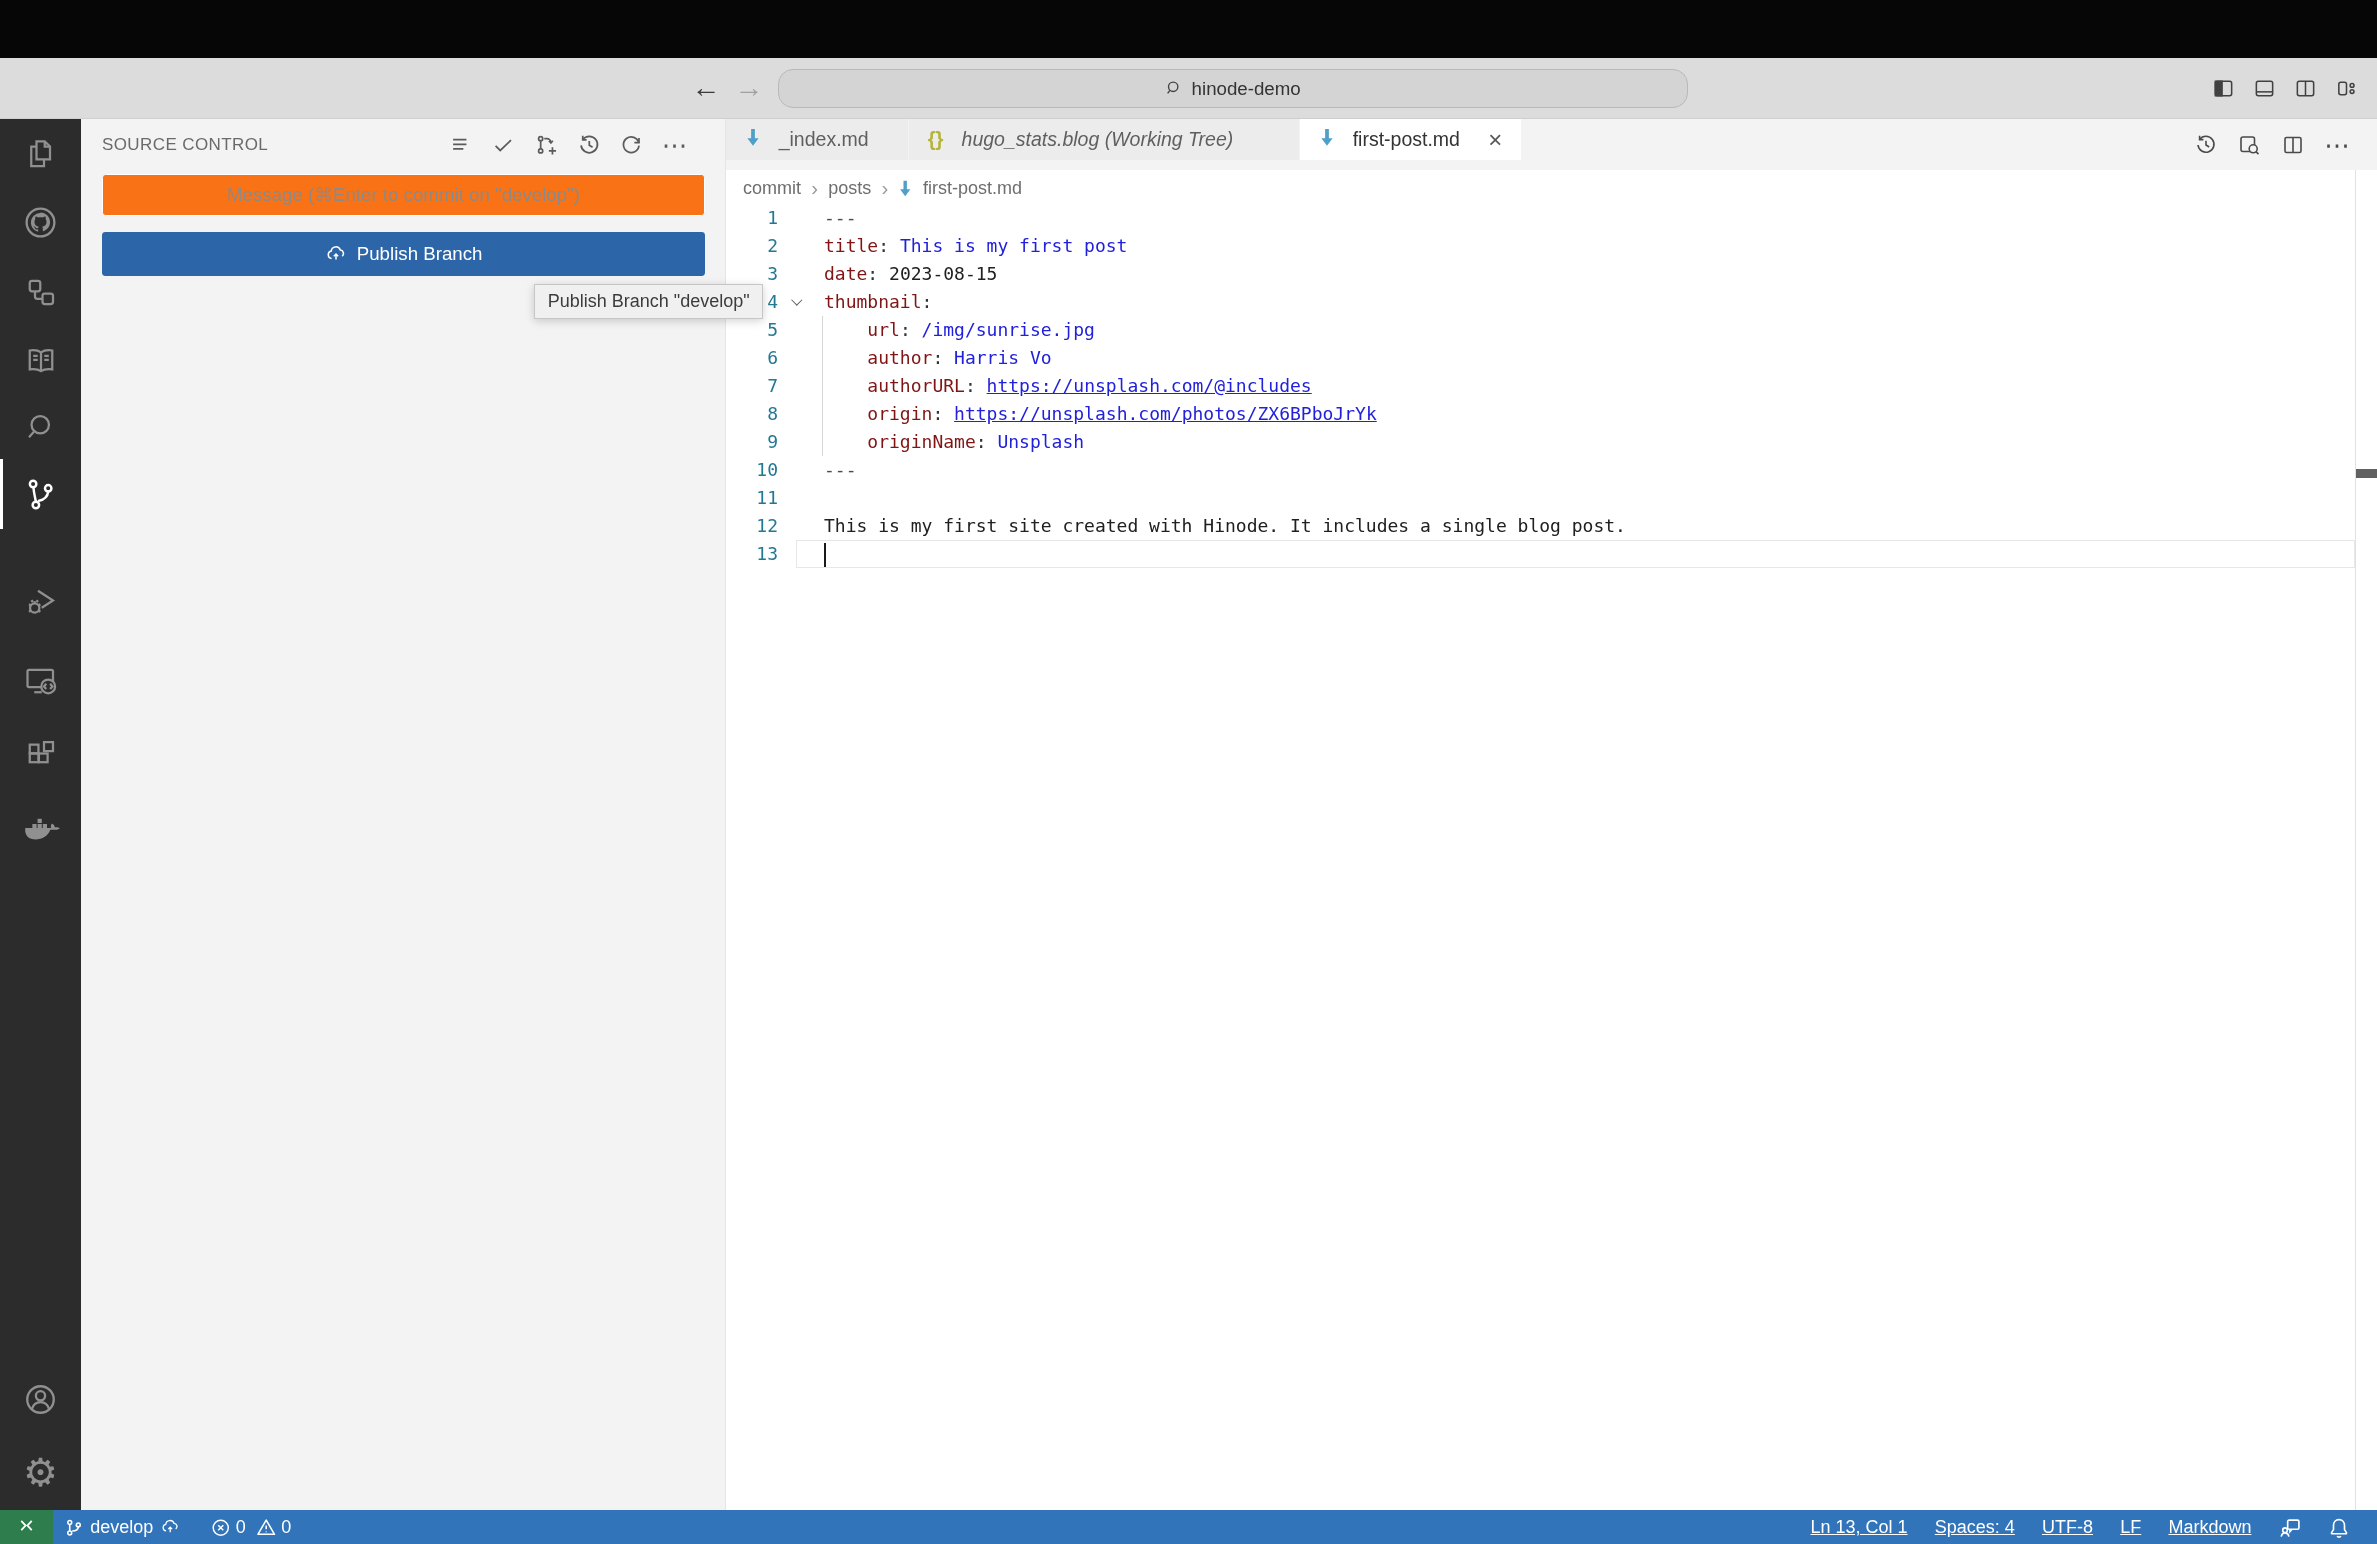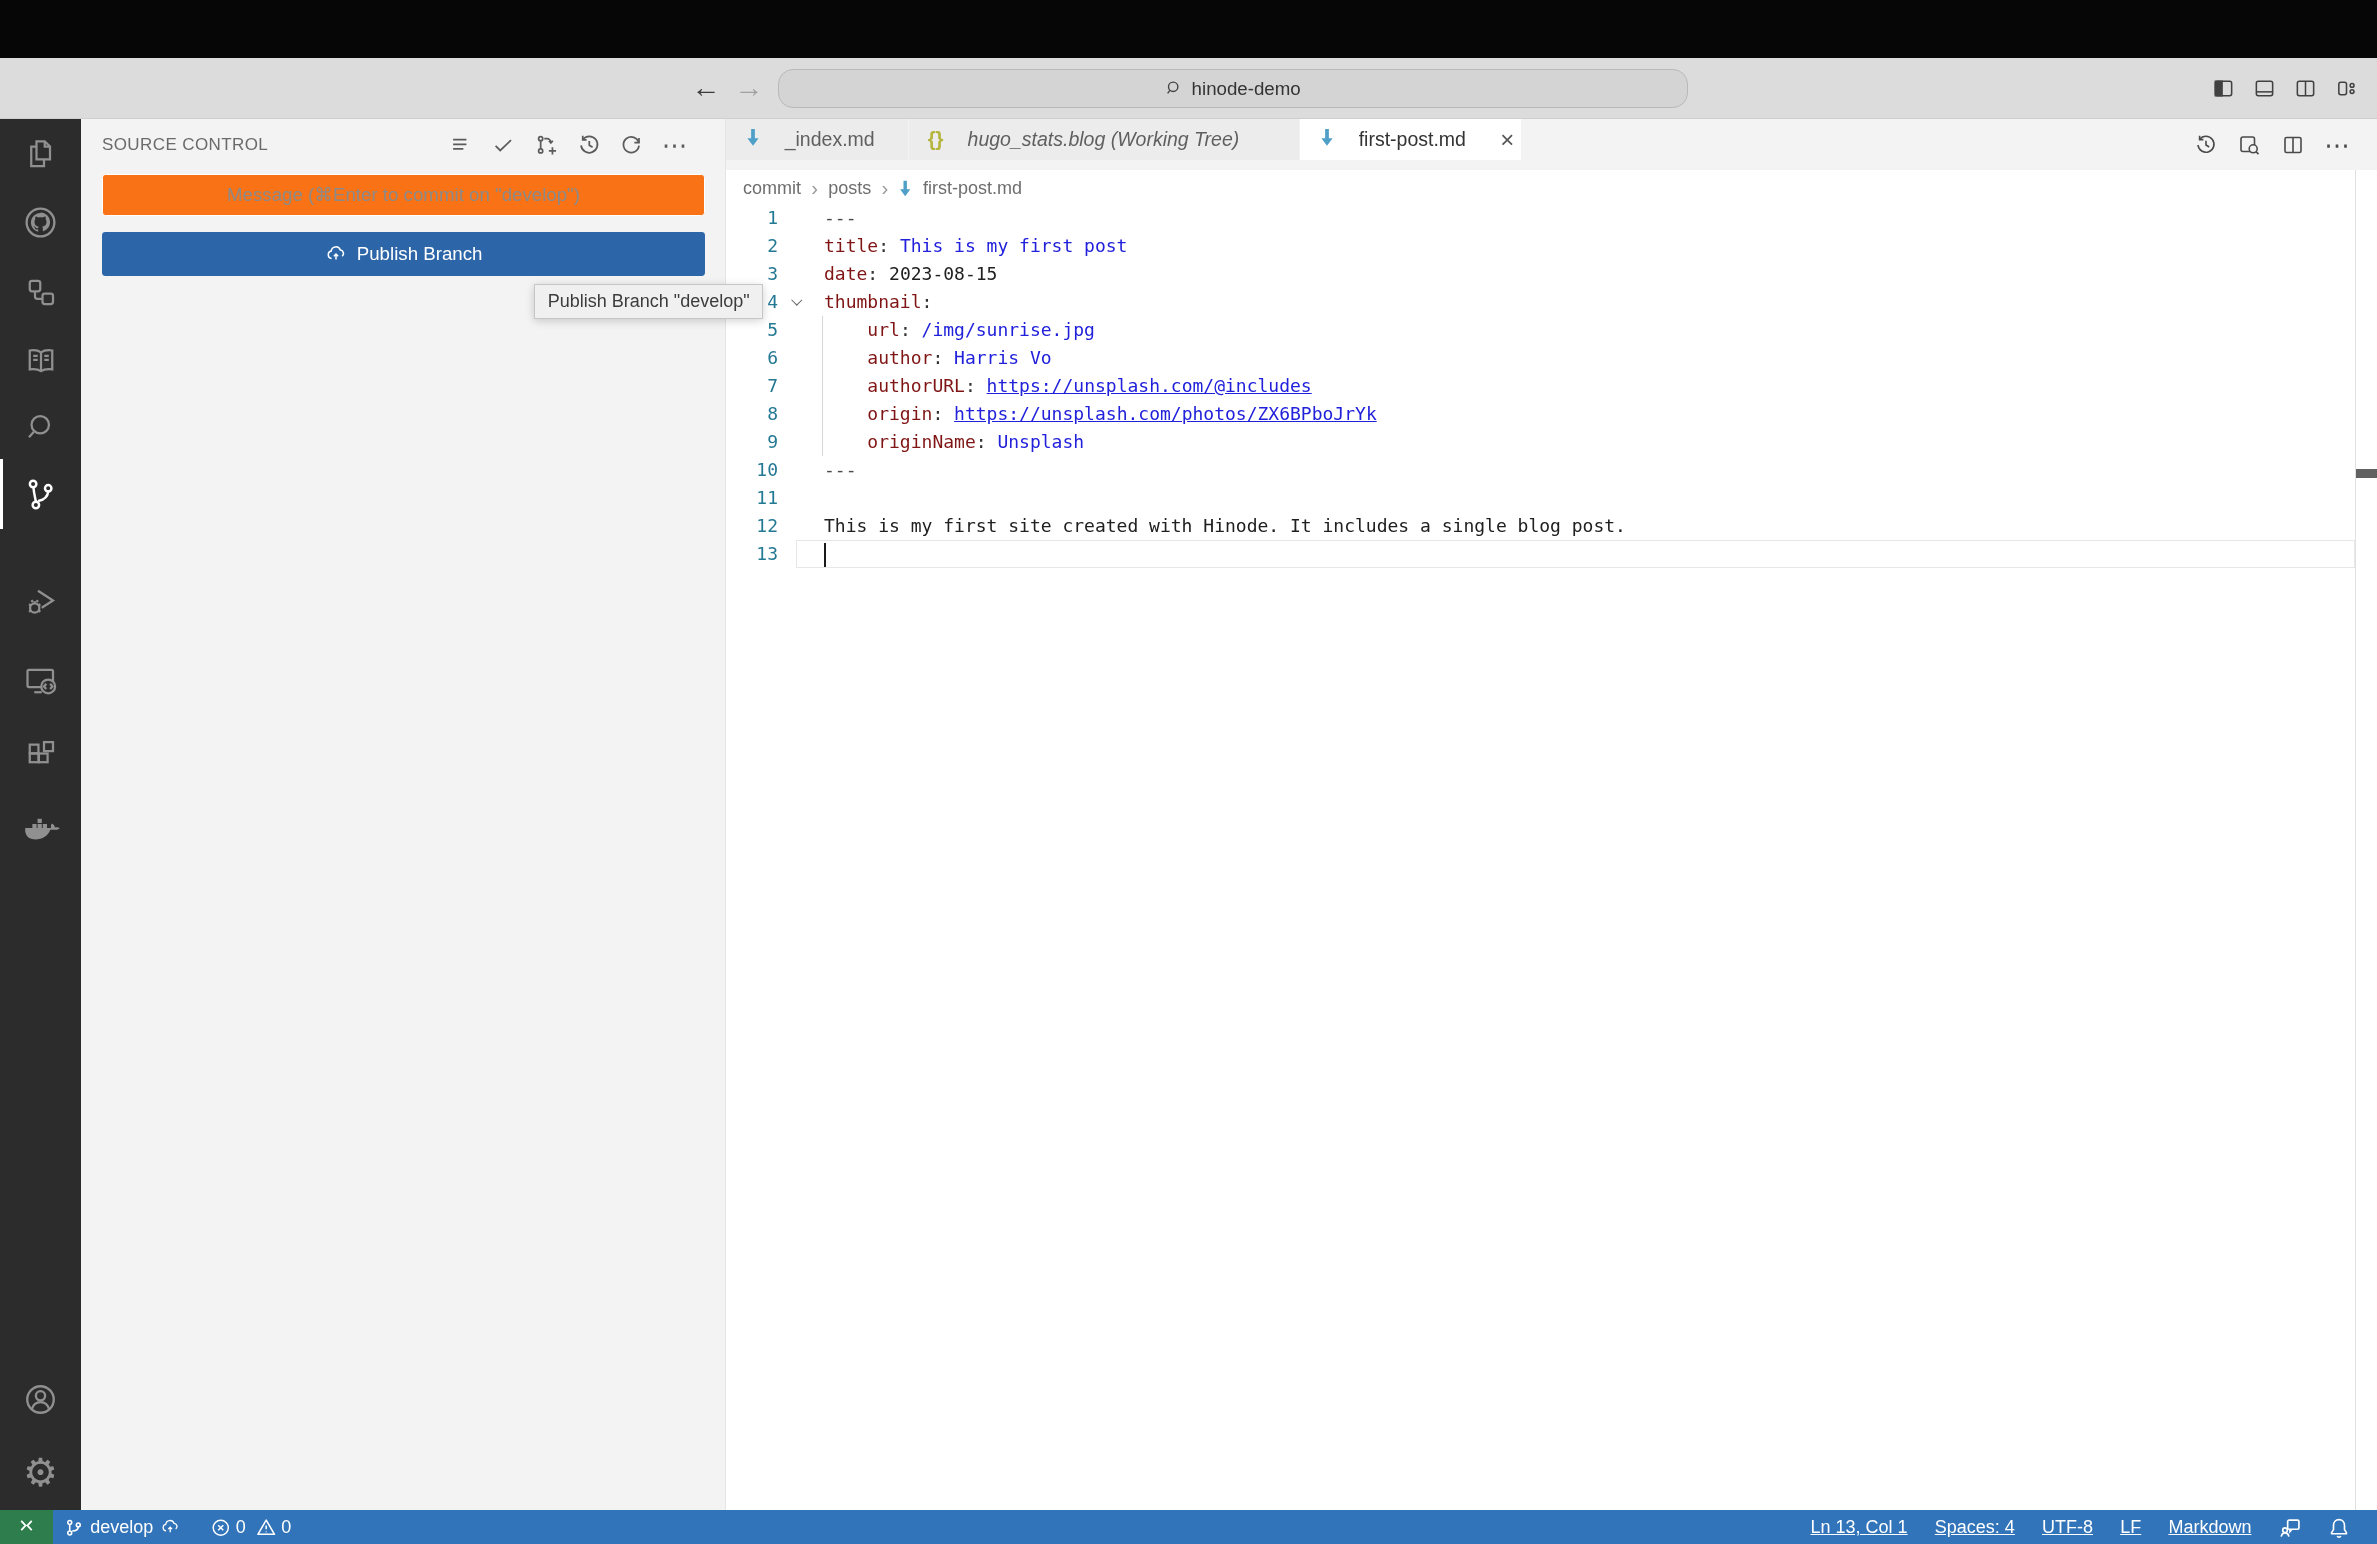--- a/index.html
+++ b/index.html
@@ -61,7 +61,7 @@
   
   .editor-area { position:relative; flex:1; height:100%; background:#ffffff; }
   .tabbar { position:absolute; left:0; top:0; width:100%; height:51px; background:#f3f3f3; display:flex; }
-  .tab { height:41px; display:flex; align-items:center; padding:0 18.7px; gap:24px;
+  .tab { height:41px; display:flex; align-items:center; padding:0 18.7px; gap:18px;
          background:#ececec; border-right:0.8px solid #f3f3f3; font-size:19.5px; color:#5f5f5f; cursor:default;text-align:right; }
   .tab .tab-label { white-space:nowrap; }
   .tab.t1 { width:183px; }

